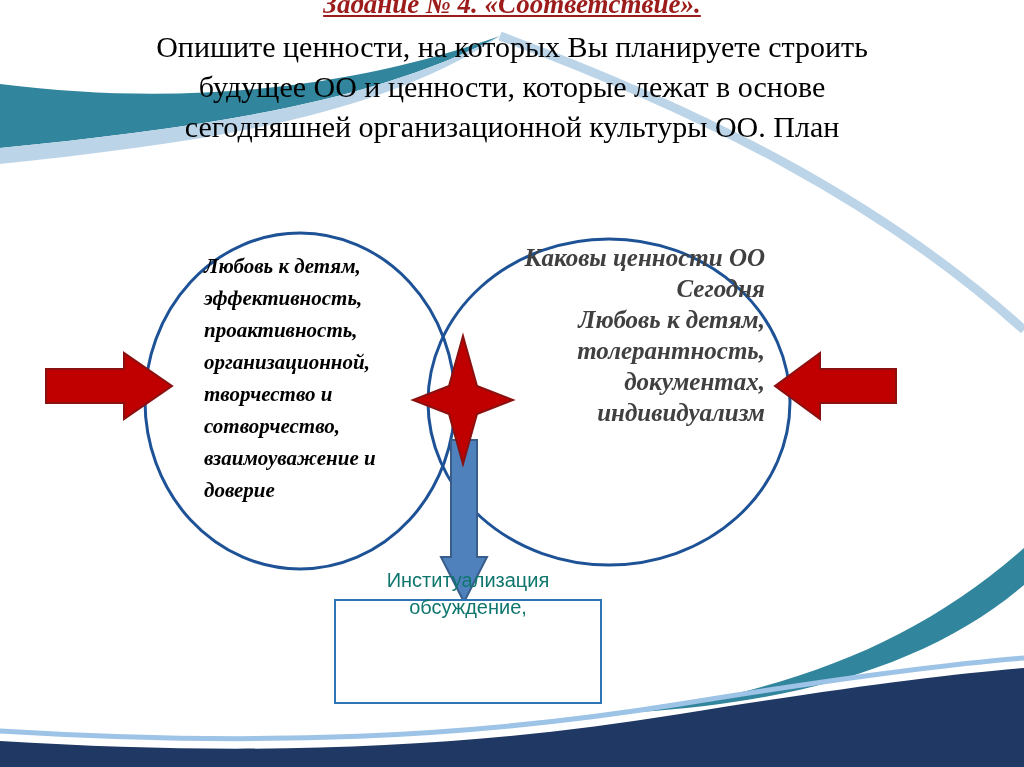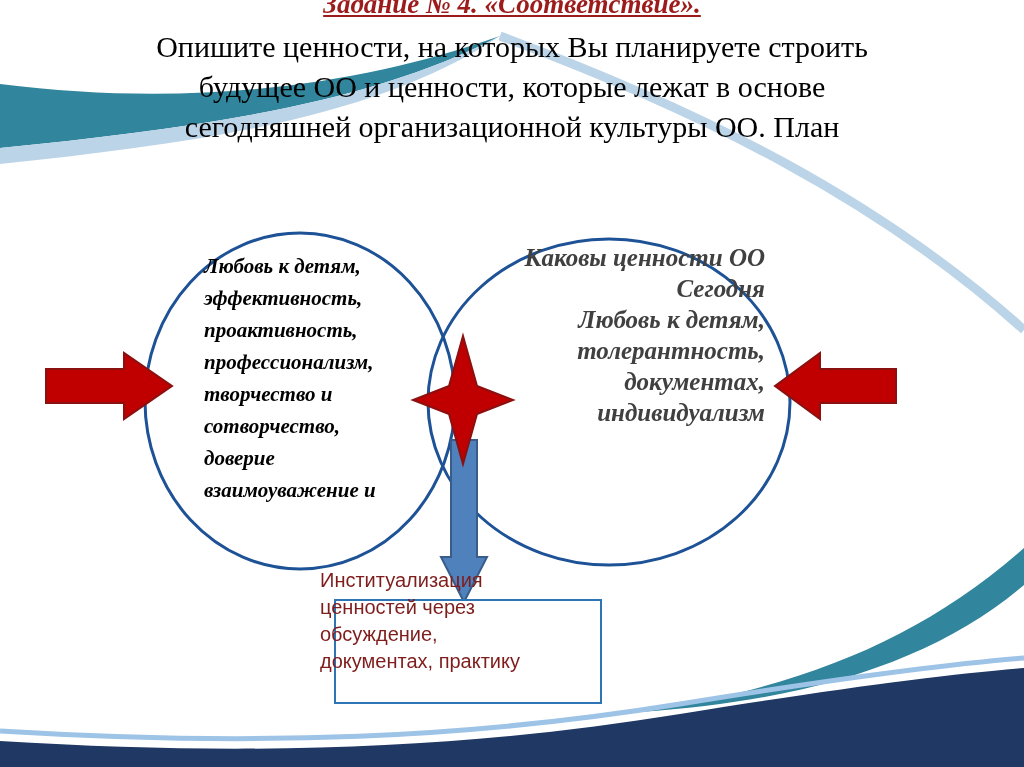--- a/index.html
+++ b/index.html
@@ -79,7 +79,7 @@
   <div>Любовь к детям,</div>
   <div>эффективность,</div>
   <div>проактивность,</div>
-  <div>профессионализм,</div>
+  <div>организационной,</div>
   <div>творчество и</div>
   <div>сотворчество,</div>
   <div>доверие</div>

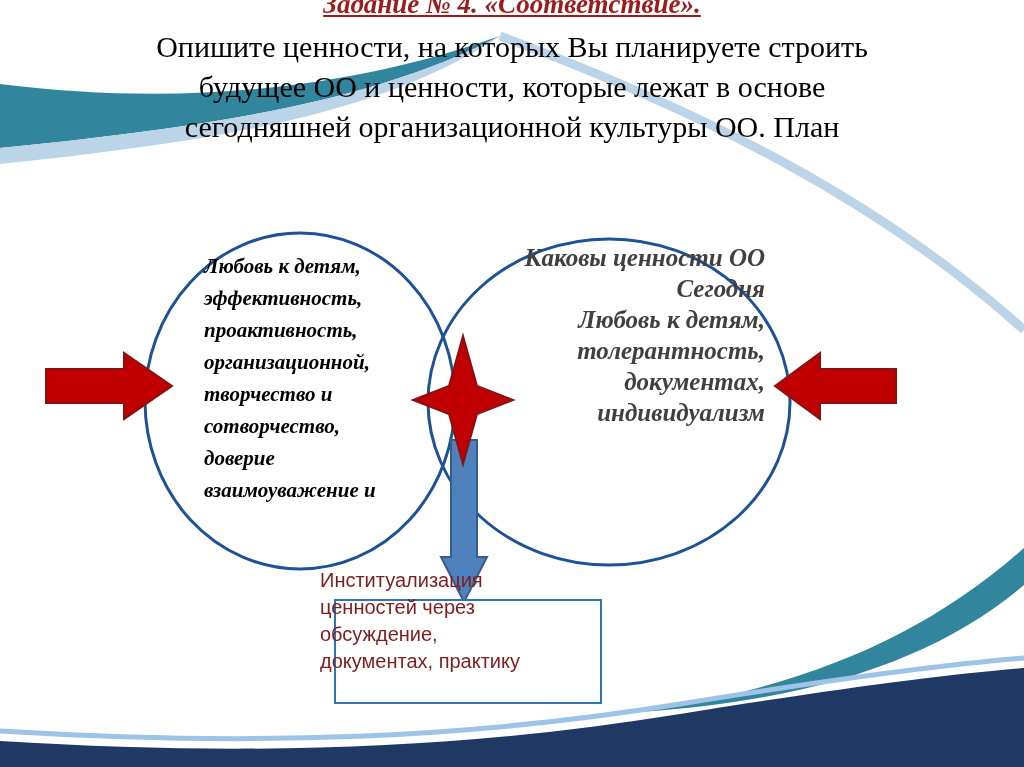--- a/index.html
+++ b/index.html
@@ -82,8 +82,8 @@
   <div>организационной,</div>
   <div>творчество и</div>
   <div>сотворчество,</div>
+  <div>взаимоуважение и</div>
   <div>доверие</div>
-  <div>взаимоуважение и</div>
 </div>
 
 <div class="right-circle-text">

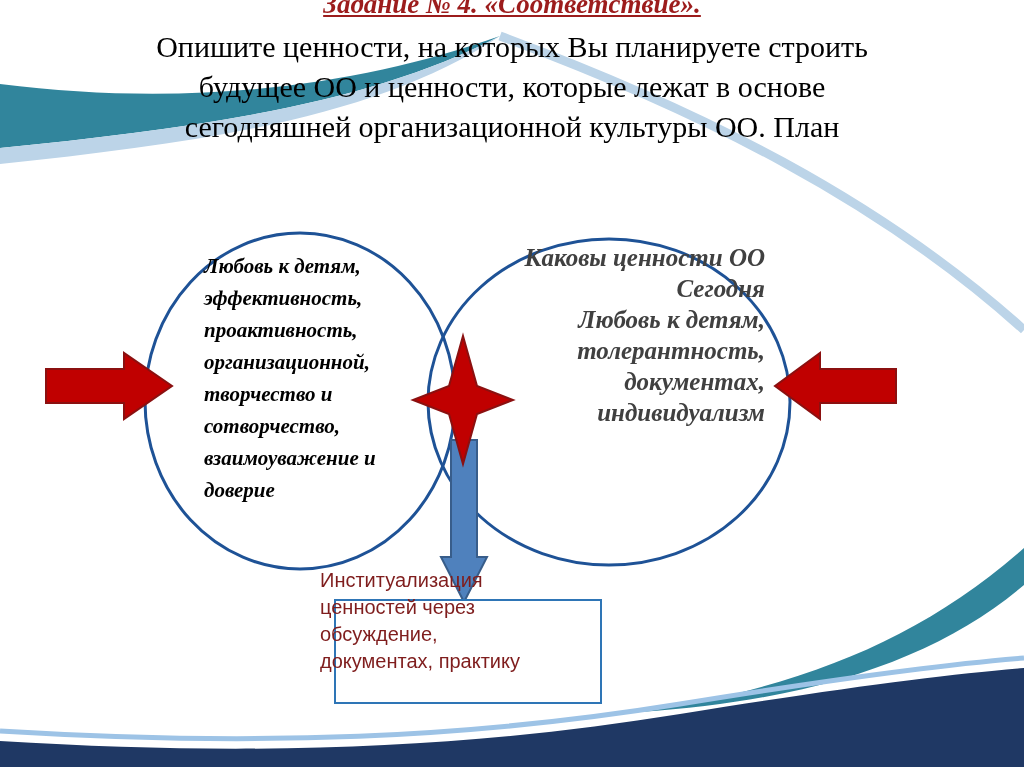--- a/index.html
+++ b/index.html
@@ -36,8 +36,8 @@
   }
   .bottom-box-text {
     position:absolute; left:320px; top:567px; width:296px;
-    font-family:"Liberation Sans", sans-serif;
-    font-size:20px; line-height:27px; color:#7f1d1d;
+    text-align:center; font-family:"Liberation Sans", sans-serif;
+    font-size:20px; line-height:27px; color:#0f766e;
   }
 </style>
 </head>

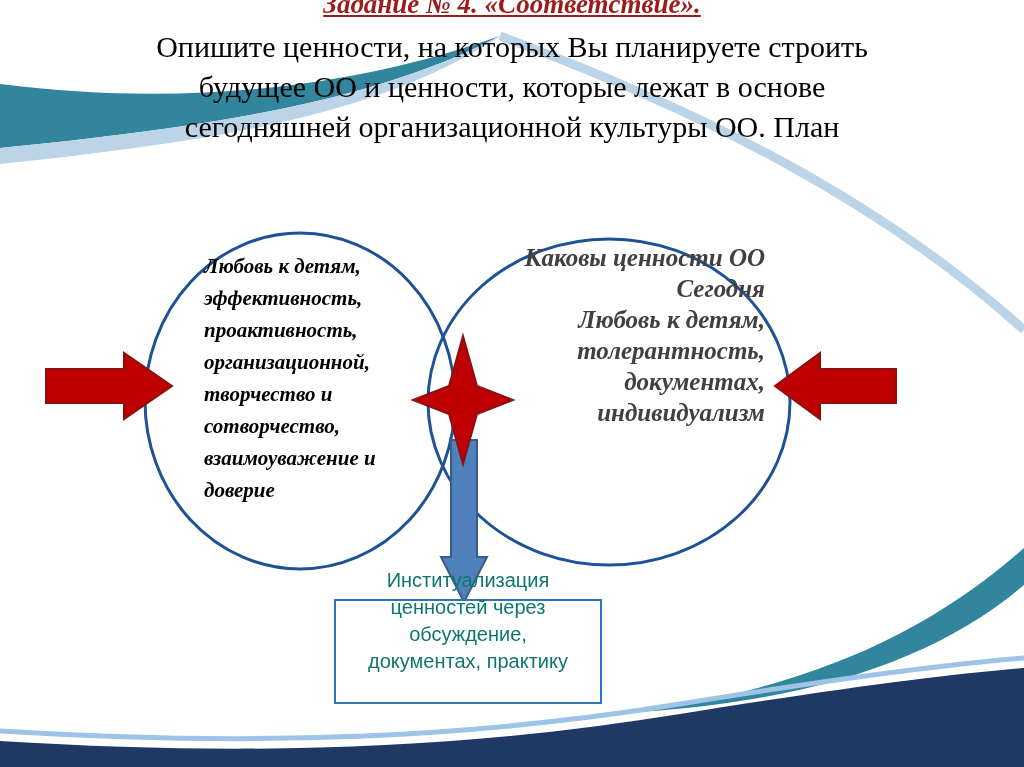--- a/index.html
+++ b/index.html
@@ -98,7 +98,6 @@
 <div class="bottom-box"></div>
 <div class="bottom-box-text">
   <div>Институализация</div>
-  <div>ценностей через</div>
   <div>обсуждение,</div>
   <div>документах, практику</div>
 </div>

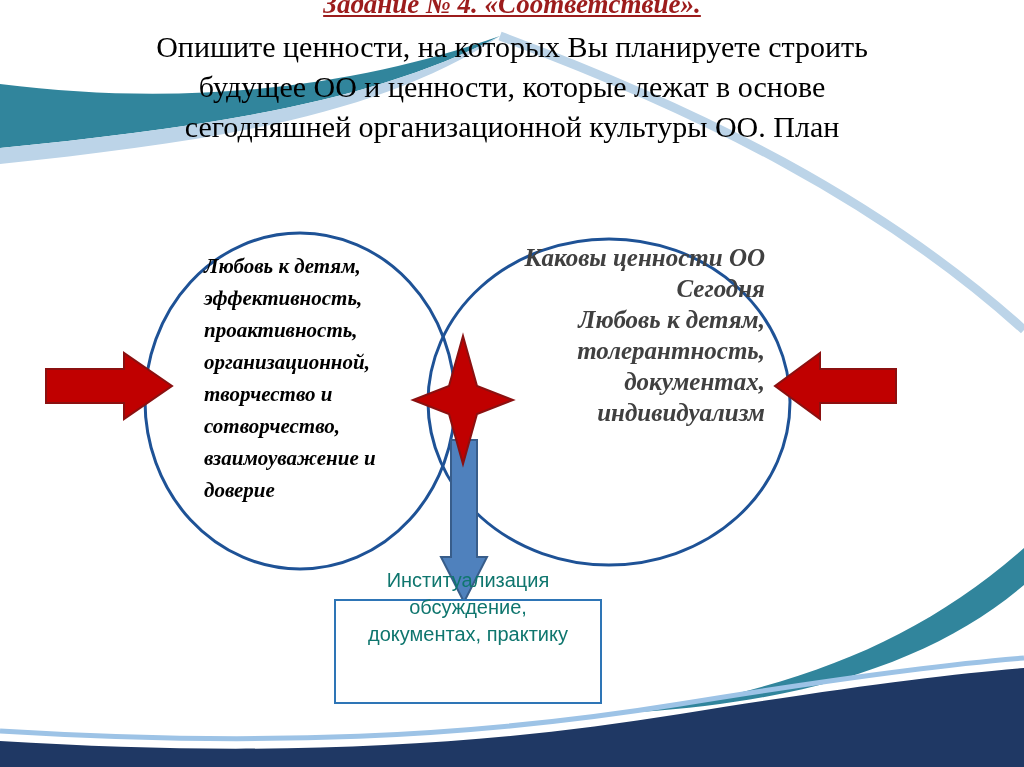--- a/index.html
+++ b/index.html
@@ -99,7 +99,6 @@
 <div class="bottom-box-text">
   <div>Институализация</div>
   <div>обсуждение,</div>
-  <div>документах, практику</div>
 </div>
 
 </body></html>

